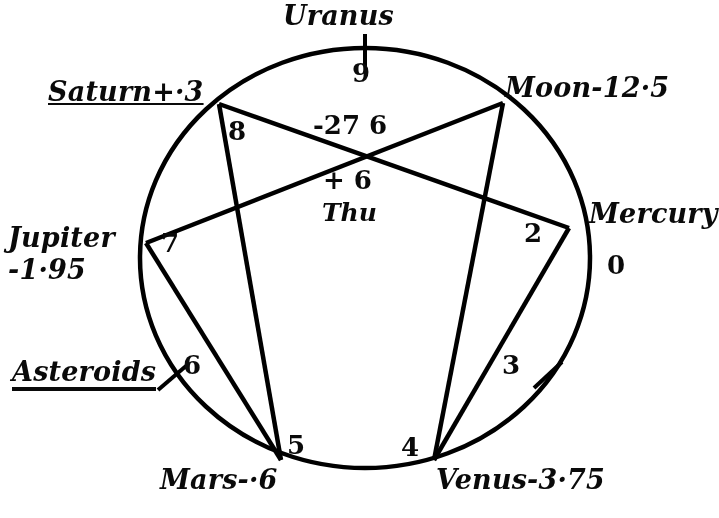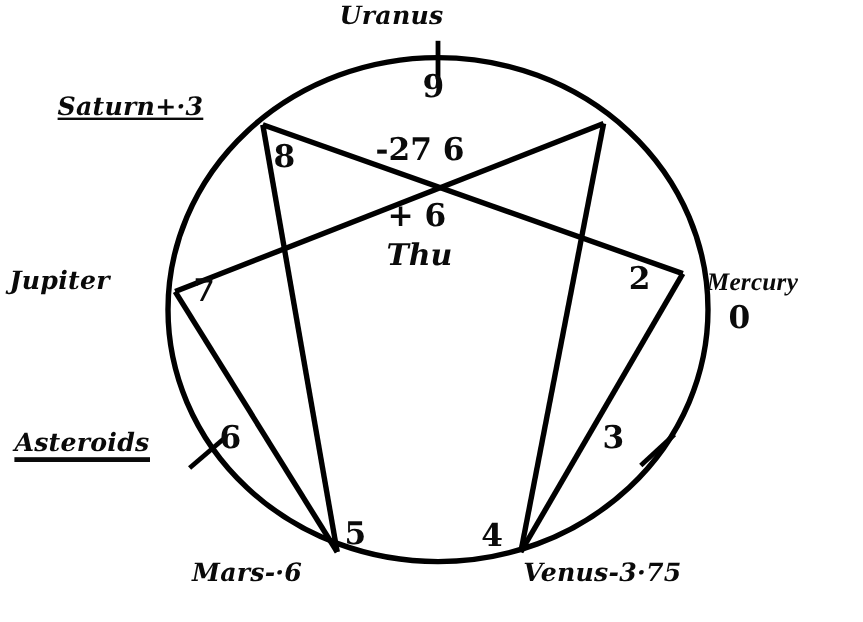--- a/index.html
+++ b/index.html
@@ -21,7 +21,7 @@
     letter-spacing:0.2px;
     -webkit-font-smoothing:none;
   }
-  .planet{font-size:21px;}
+  .planet{font-size:27px;}
   .num{
     position:absolute;
     font-family:"DejaVu Serif", serif;

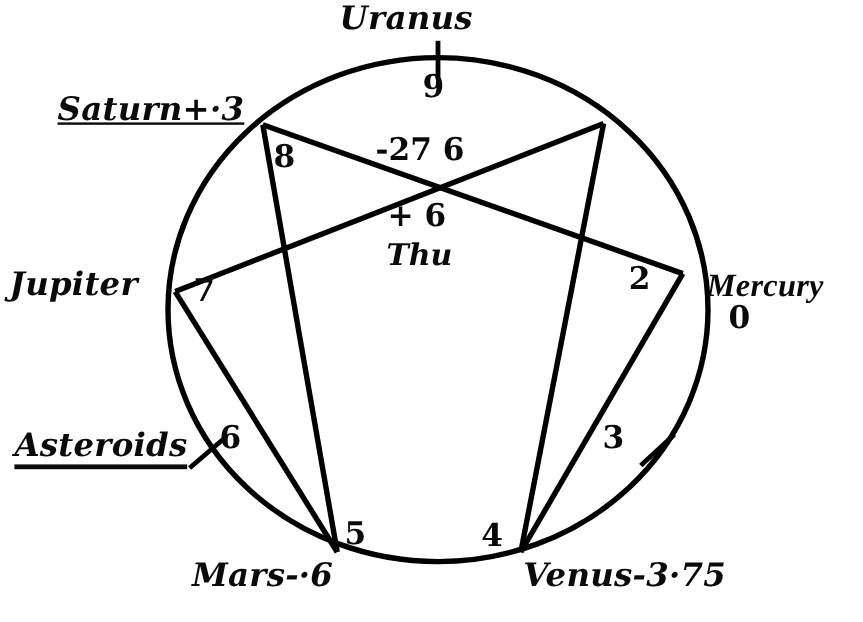--- a/index.html
+++ b/index.html
@@ -93,6 +93,7 @@
 
   <div class="lbl planet" style="left:48px;top:78px;text-decoration:underline;">Saturn+·3</div>
 
+  <div class="lbl planet" style="left:505px;top:74px;">Moon-12·5</div>
 
   <div class="lbl planet" style="left:589px;top:224px;font-family:Liberation Serif, serif;">Mercury</div>
 

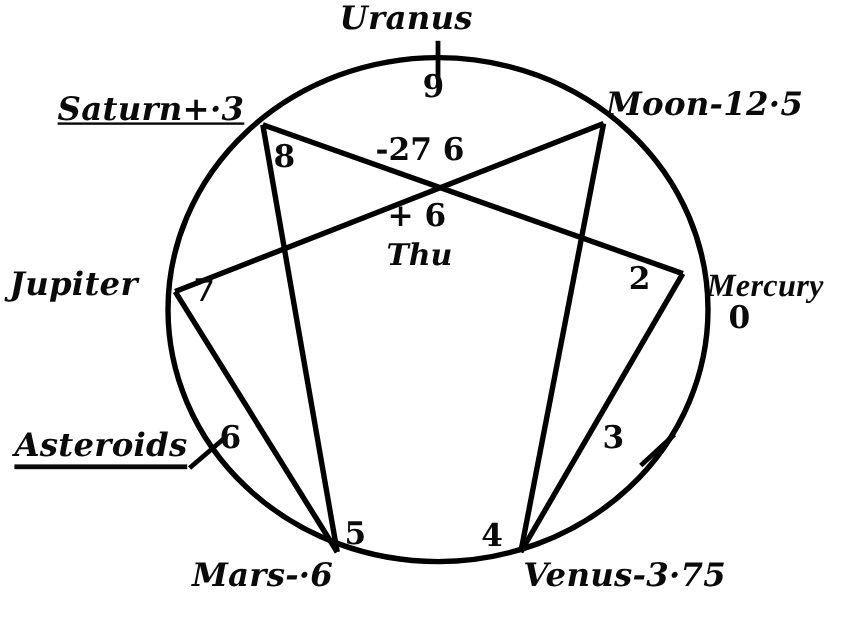--- a/index.html
+++ b/index.html
@@ -95,7 +95,7 @@
 
   <div class="lbl planet" style="left:505px;top:74px;">Moon-12·5</div>
 
-  <div class="lbl planet" style="left:589px;top:224px;font-family:Liberation Serif, serif;">Mercury</div>
+  <div class="lbl planet" style="left:589px;top:200px;">Mercury</div>
 
   <div class="num" style="left:607px;top:250px;font-style:normal;">0</div>
 

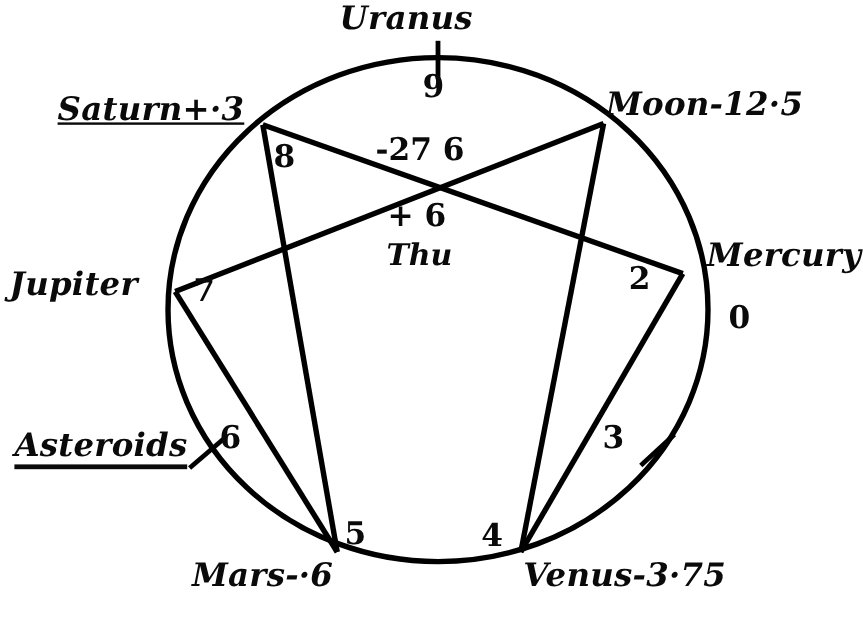--- a/index.html
+++ b/index.html
@@ -101,6 +101,7 @@
 
   <div class="lbl planet two-line" style="left:8px;top:222px;width:130px;">
     <div>Jupiter</div>
+    <div>-1·95</div>
   </div>
 
   <div class="lbl planet" style="left:12px;top:358px;">

